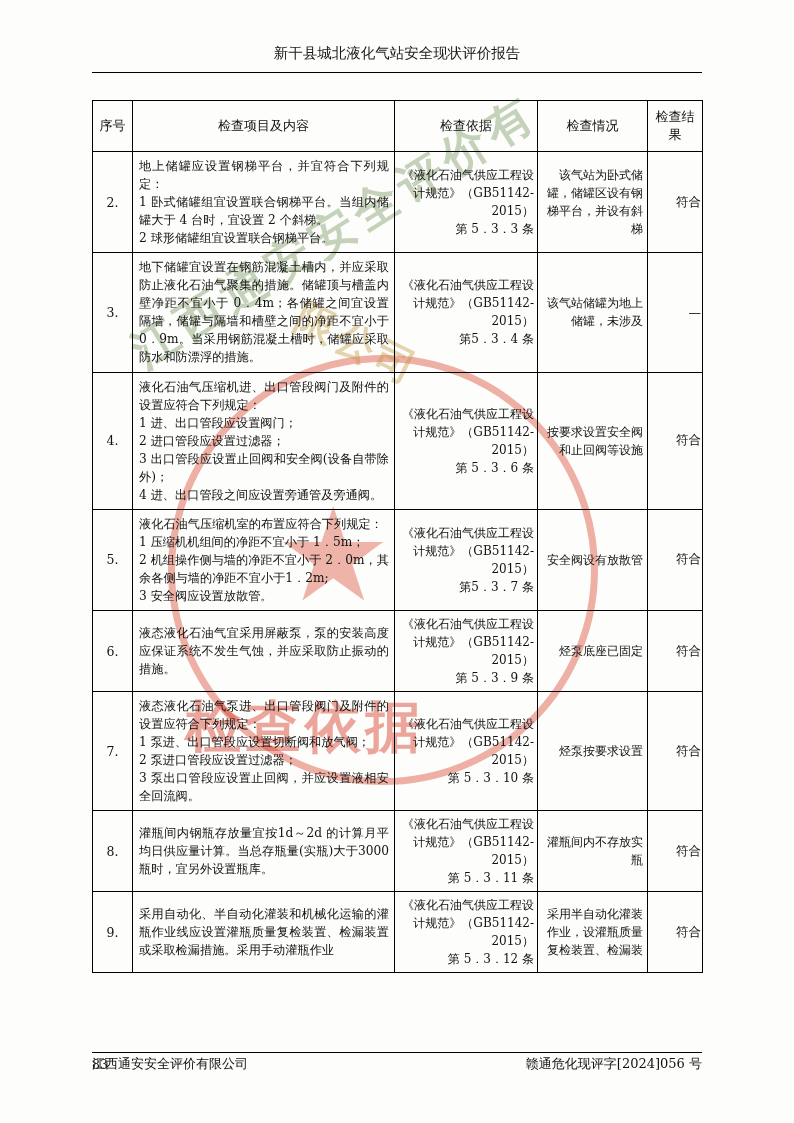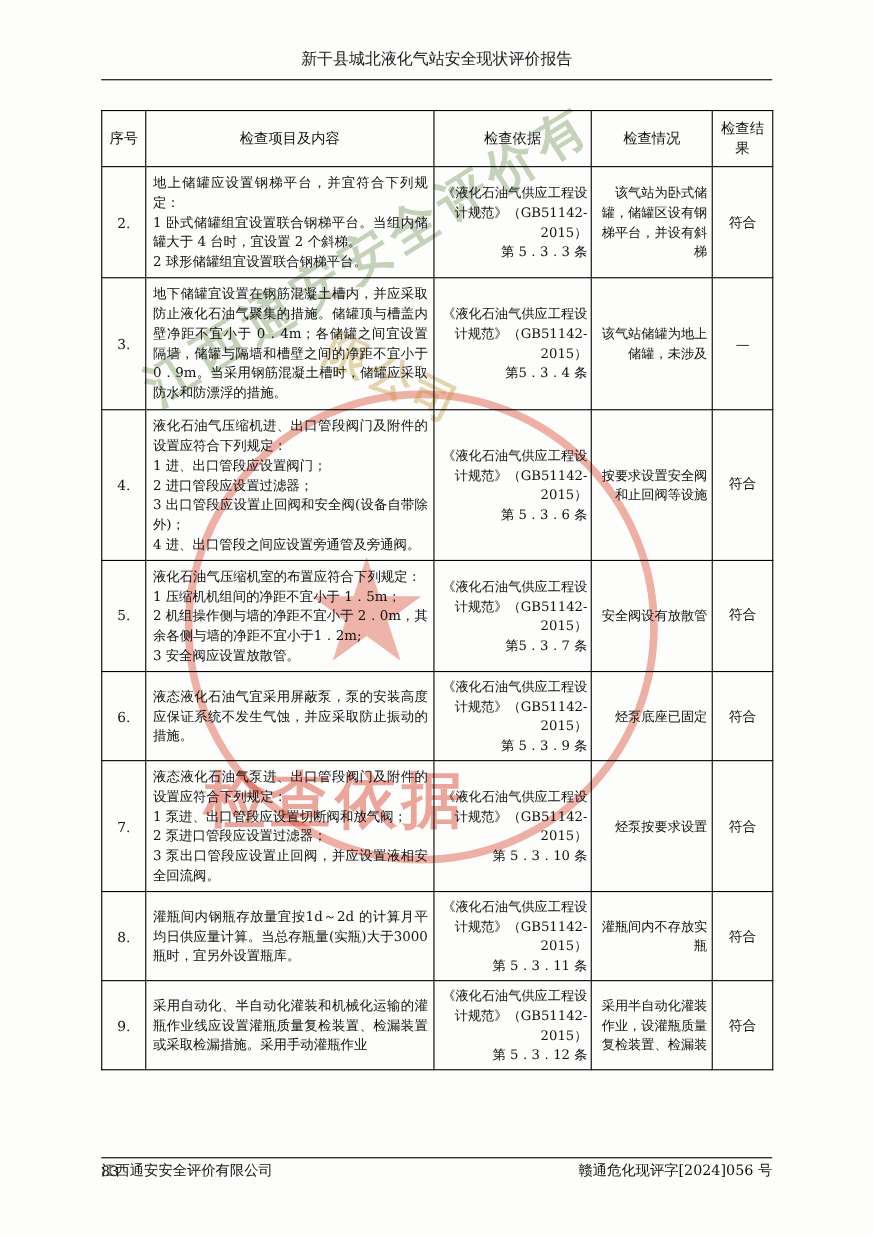--- a/index.html
+++ b/index.html
@@ -176,7 +176,7 @@
   }
   td.res {
     font-size: 12.5px;
-    text-align: center;
+    text-align: right;
   }
   .nl { display: block; }
 

